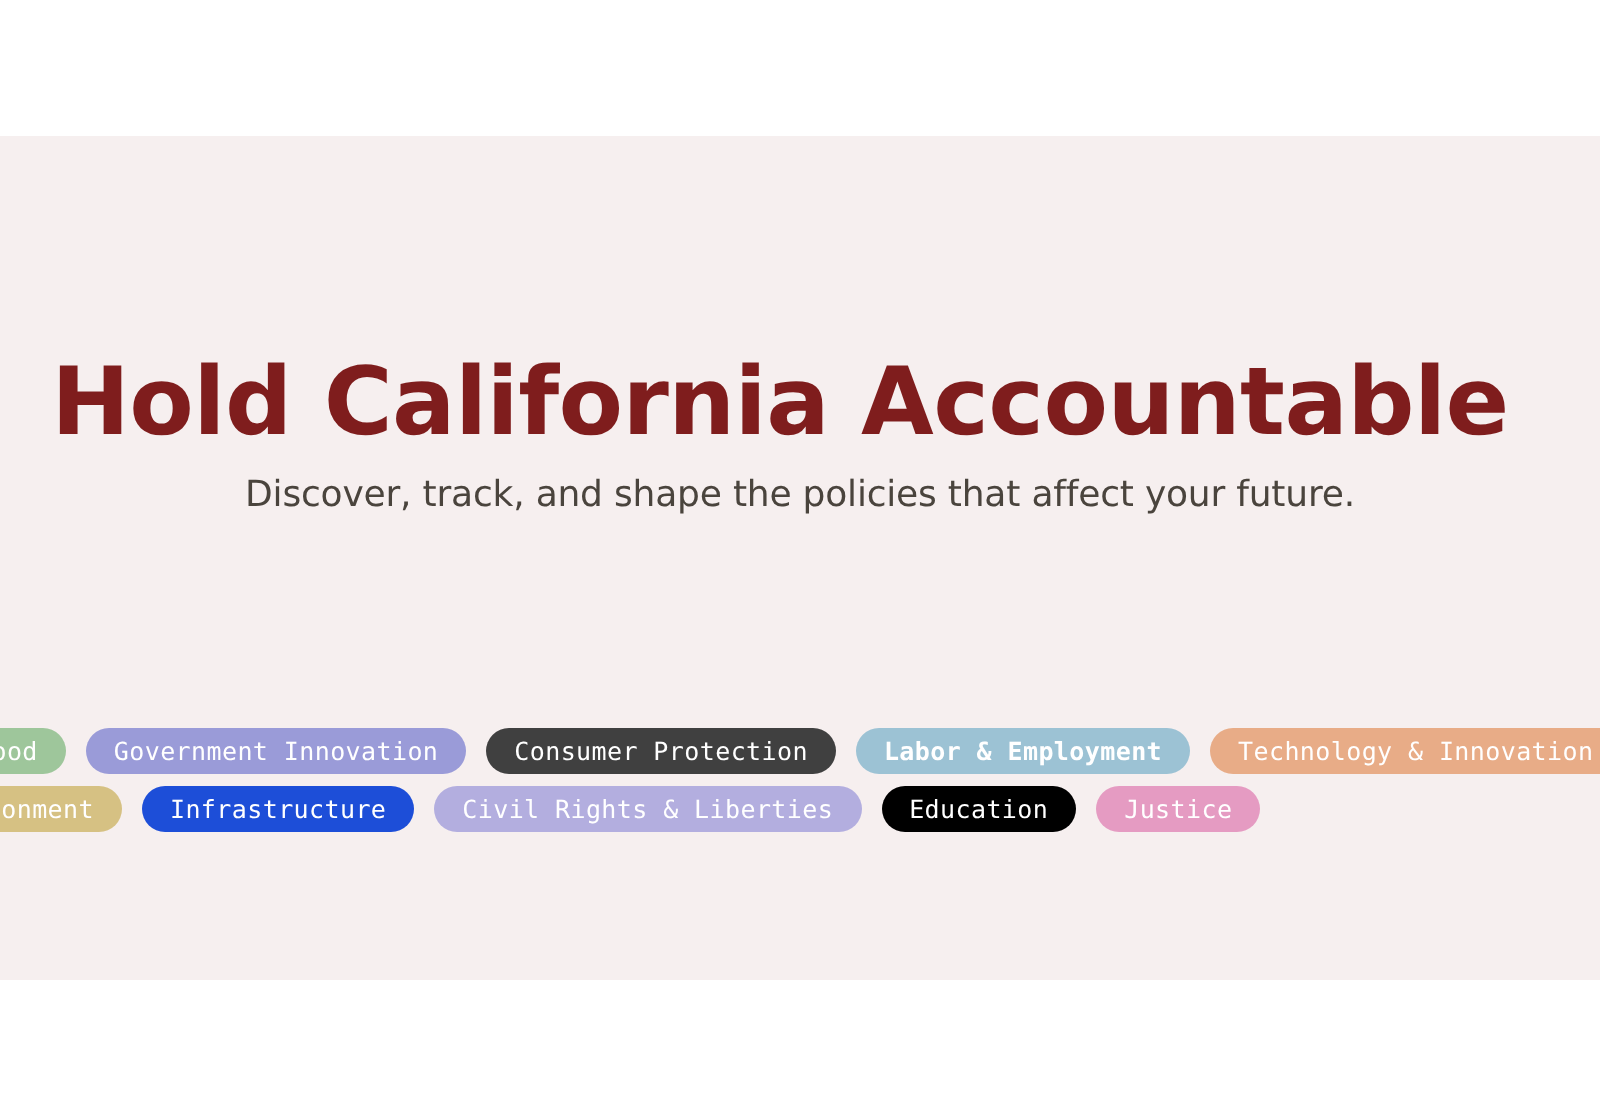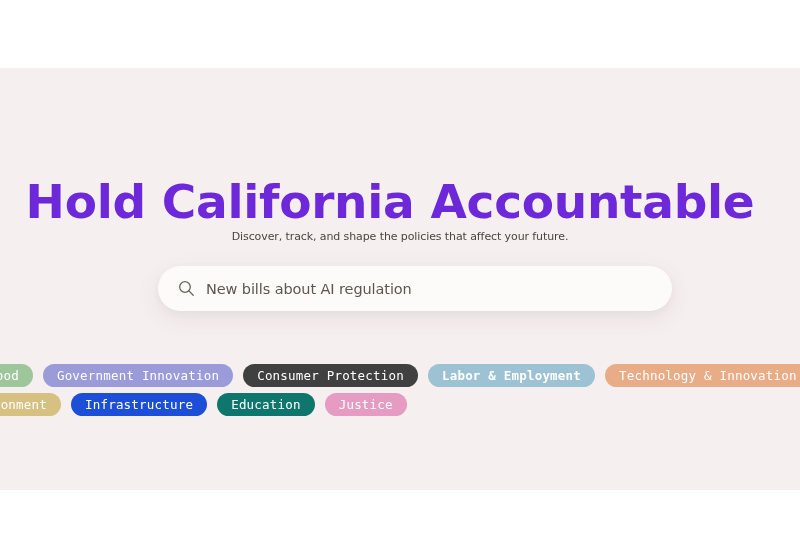--- a/index.html
+++ b/index.html
@@ -54,7 +54,7 @@
     font-size: 47px;
     font-weight: bold;
     letter-spacing: -0.3px;
-    color: #6d28d9;
+    color: #7f1d1d;
     line-height: 1.08;
     white-space: nowrap;
   }

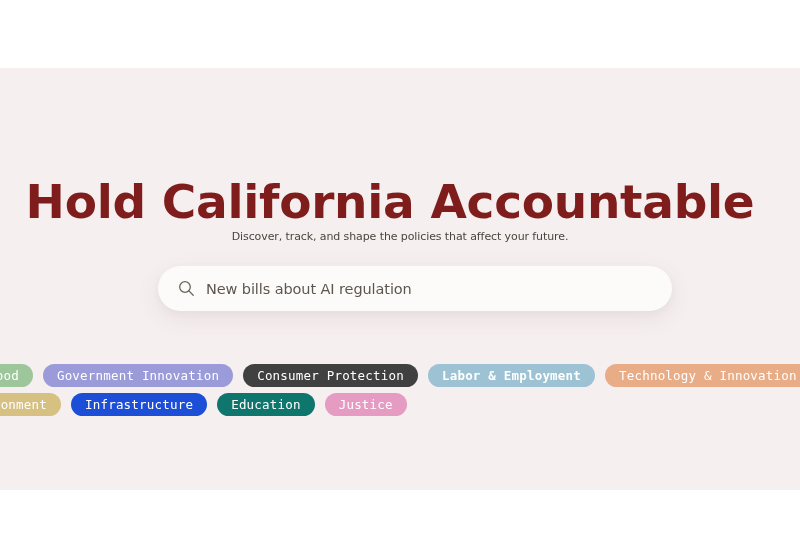--- a/index.html
+++ b/index.html
@@ -66,7 +66,7 @@
     width: 800px;
     text-align: center;
     font-family: "DejaVu Sans", sans-serif;
-    font-size: 11px;
+    font-size: 18px;
     font-weight: normal;
     color: #4a443d;
     letter-spacing: -0.1px;

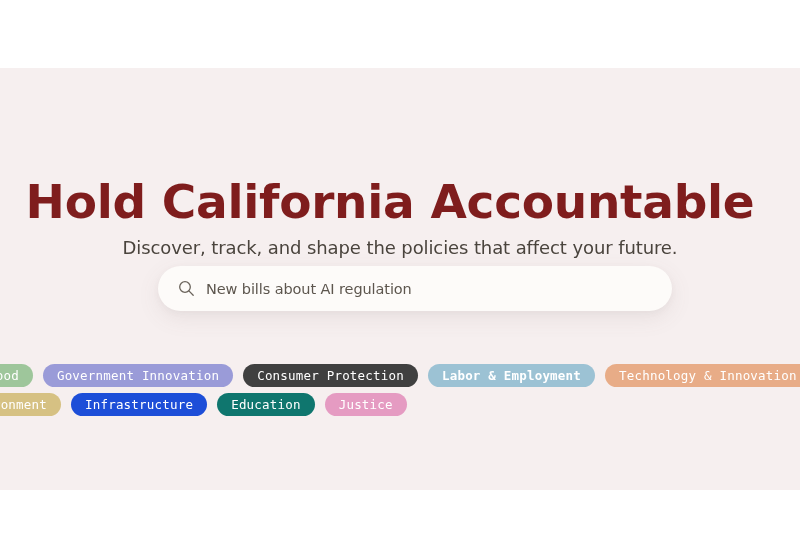--- a/index.html
+++ b/index.html
@@ -179,15 +179,6 @@
 
     <p class="hero-subtitle">Discover, track, and shape the policies that affect your future.</p>
 
-    <div class="search-wrap">
-      <span class="search-icon">
-        <svg width="17" height="17" viewBox="0 0 17 17" fill="none" xmlns="http://www.w3.org/2000/svg">
-          <circle cx="7" cy="7" r="5.3" stroke="#6a635b" stroke-width="1.3" fill="none"></circle>
-          <line x1="10.9" y1="10.9" x2="15.2" y2="15.2" stroke="#6a635b" stroke-width="1.3" stroke-linecap="round"></line>
-        </svg>
-      </span>
-      <input class="search-input" type="text" placeholder="New bills about AI regulation" style="">
-    </div>
 
     <div class="tag-rows">
 

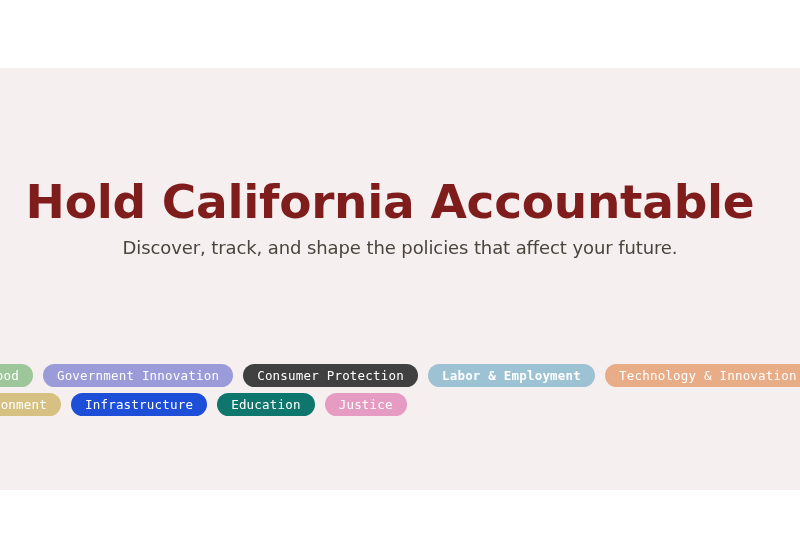--- a/index.html
+++ b/index.html
@@ -196,6 +196,7 @@
         <div class="tag-row-inner">
             <span class="tag" style="background: rgb(214, 193, 131);">Environment</span>
             <span class="tag" style="background: #1d4ed8;">Infrastructure</span>
+            <span class="tag" style="background: rgb(179, 174, 223);">Civil Rights &amp; Liberties</span>
             <span class="tag" style="background: #0f766e;">Education</span>
             <span class="tag" style="background: rgb(229, 155, 194);">Justice</span>
           </div>

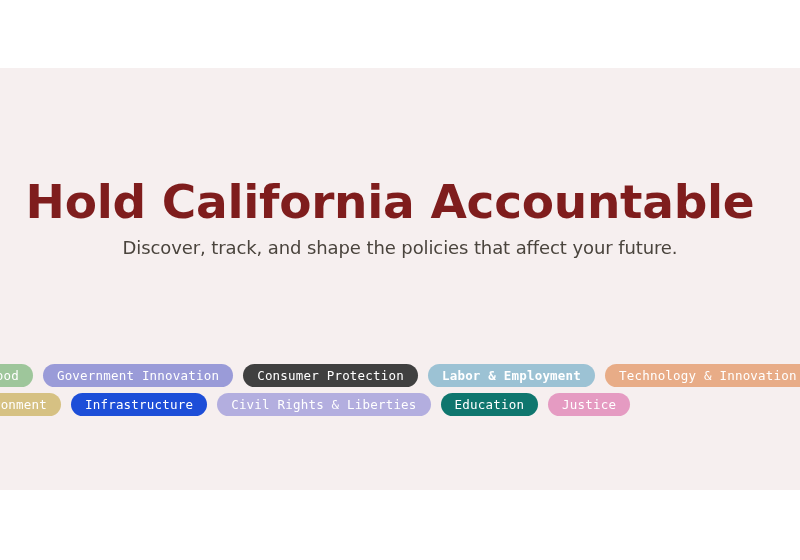--- a/index.html
+++ b/index.html
@@ -197,7 +197,7 @@
             <span class="tag" style="background: rgb(214, 193, 131);">Environment</span>
             <span class="tag" style="background: #1d4ed8;">Infrastructure</span>
             <span class="tag" style="background: rgb(179, 174, 223);">Civil Rights &amp; Liberties</span>
-            <span class="tag" style="background: #0f766e;">Education</span>
+            <span class="tag" style="background: #000000;">Education</span>
             <span class="tag" style="background: rgb(229, 155, 194);">Justice</span>
           </div>
       </div>

